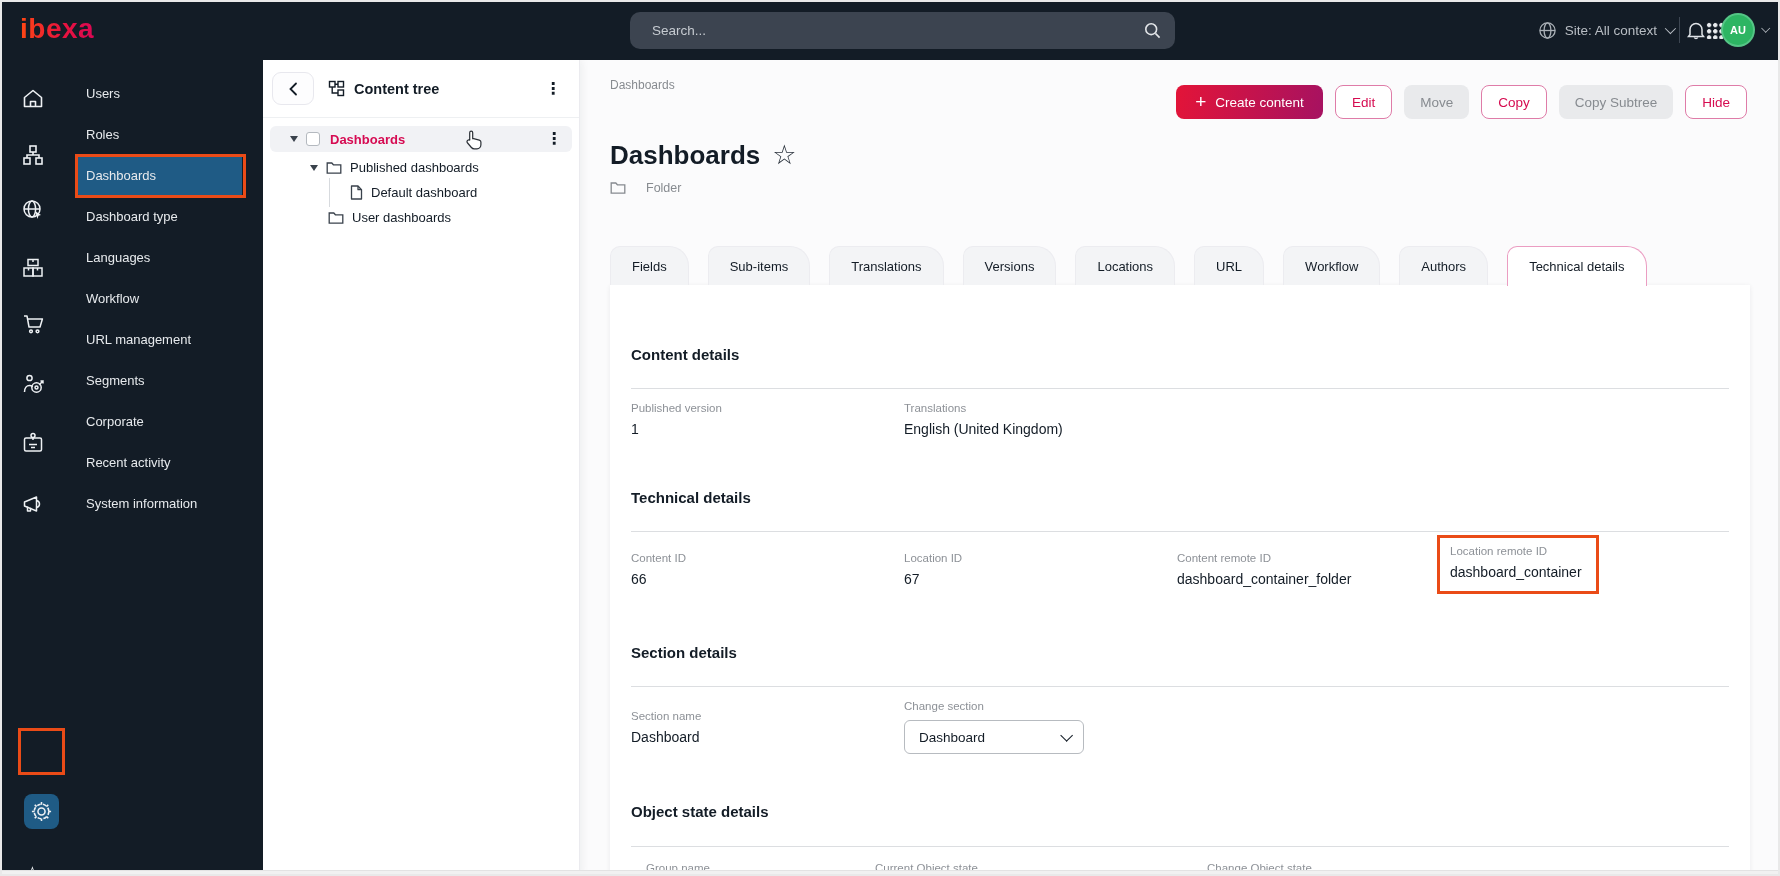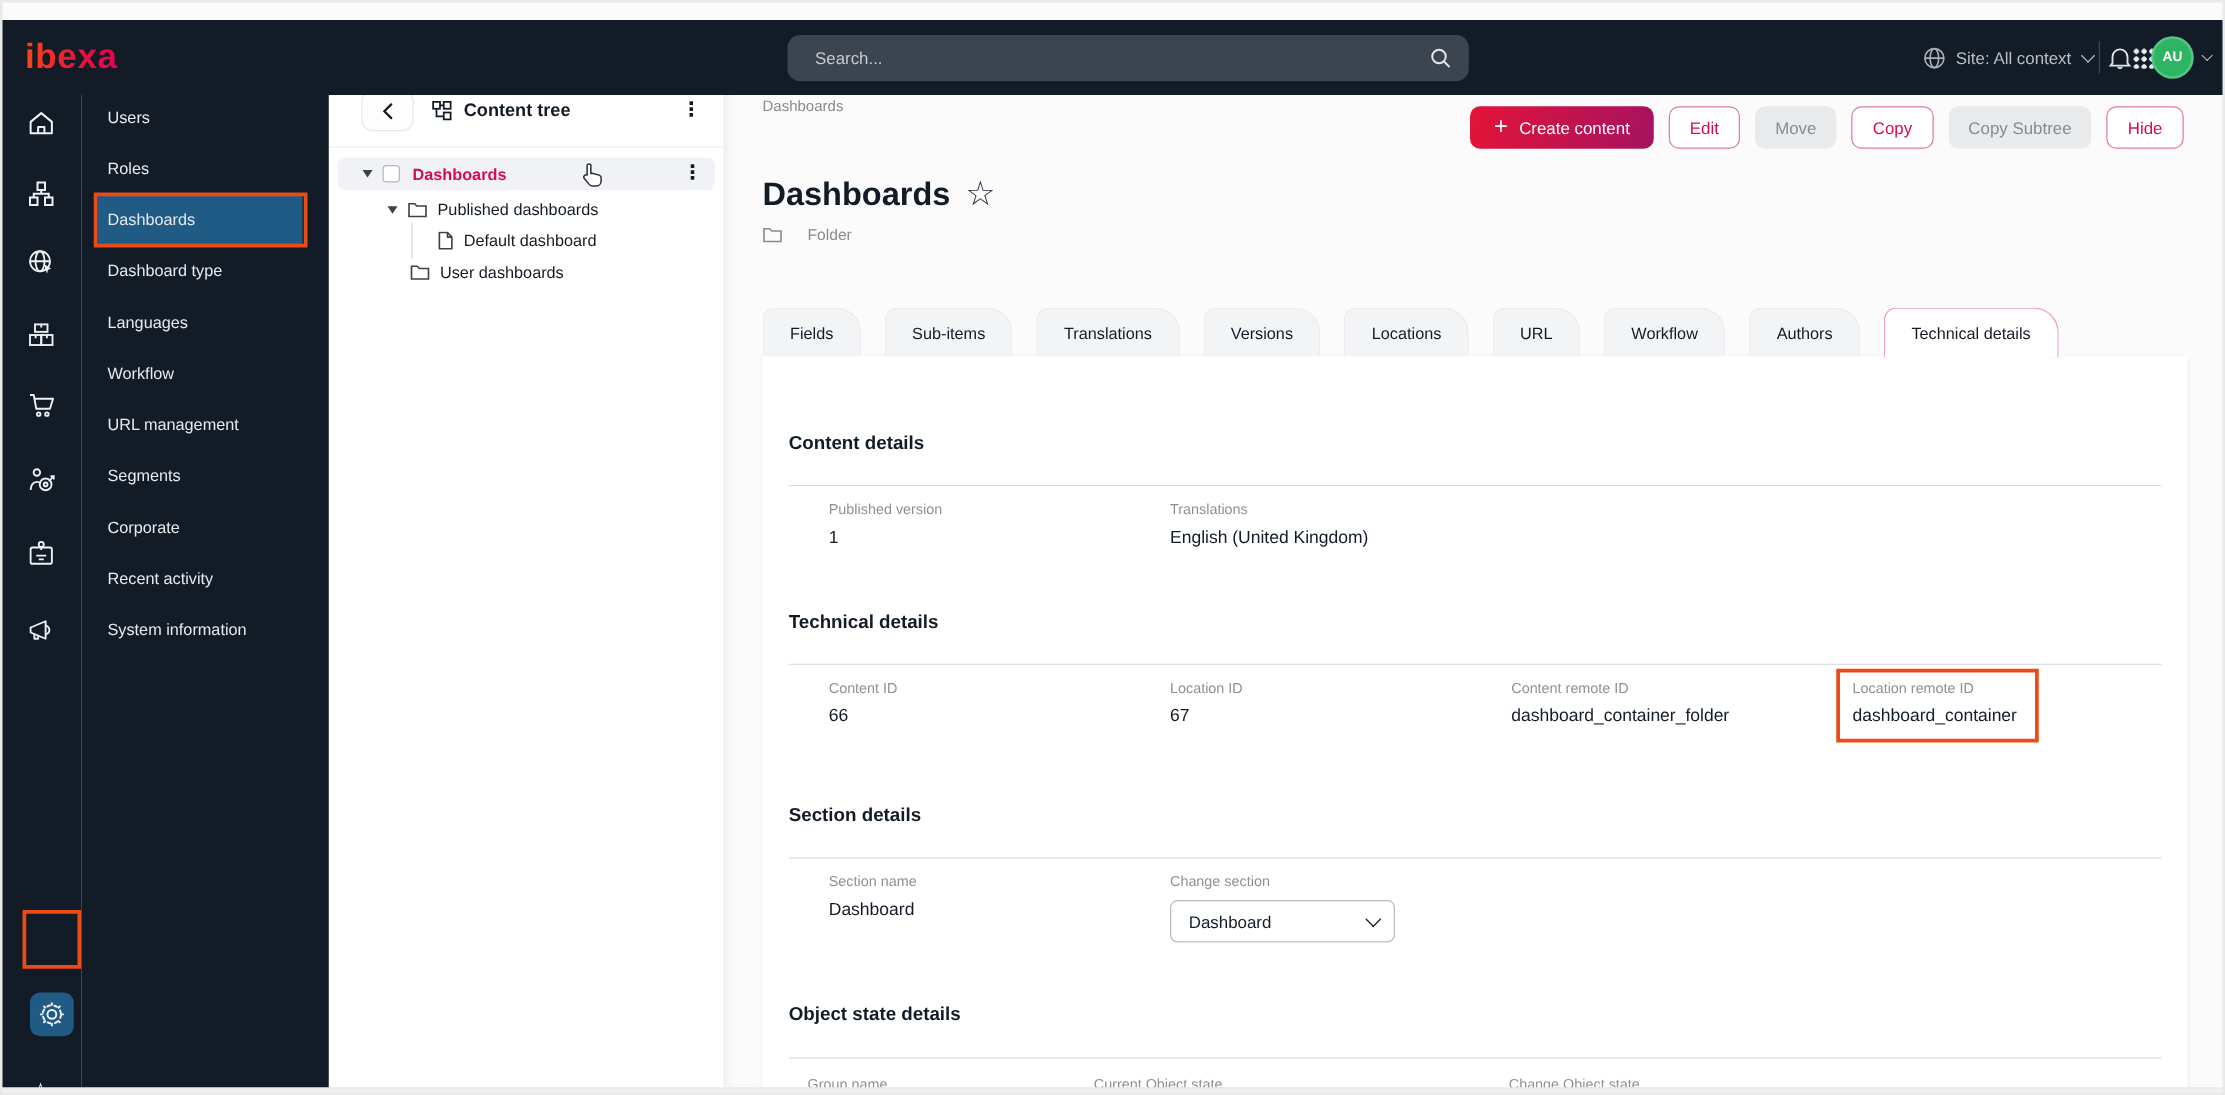--- a/index.html
+++ b/index.html
@@ -9,7 +9,7 @@
   .frame { position:absolute; inset:0; border:2px solid #e9e9e9; pointer-events:none; z-index:99; }
 
   
-  .topbar { position:absolute; left:0; top:16px; width:1780px; height:60px; background:#131c26; z-index:10; }
+  .topbar { position:absolute; left:0; top:0; width:1780px; height:60px; background:#131c26; z-index:10; }
   .logo { position:absolute; left:20px; top:13px; font-size:28px; font-weight:bold; letter-spacing:.5px;
     background:linear-gradient(90deg,#ff4713,#e8143c 55%,#db0853);
     -webkit-background-clip:text; background-clip:text; color:transparent; }

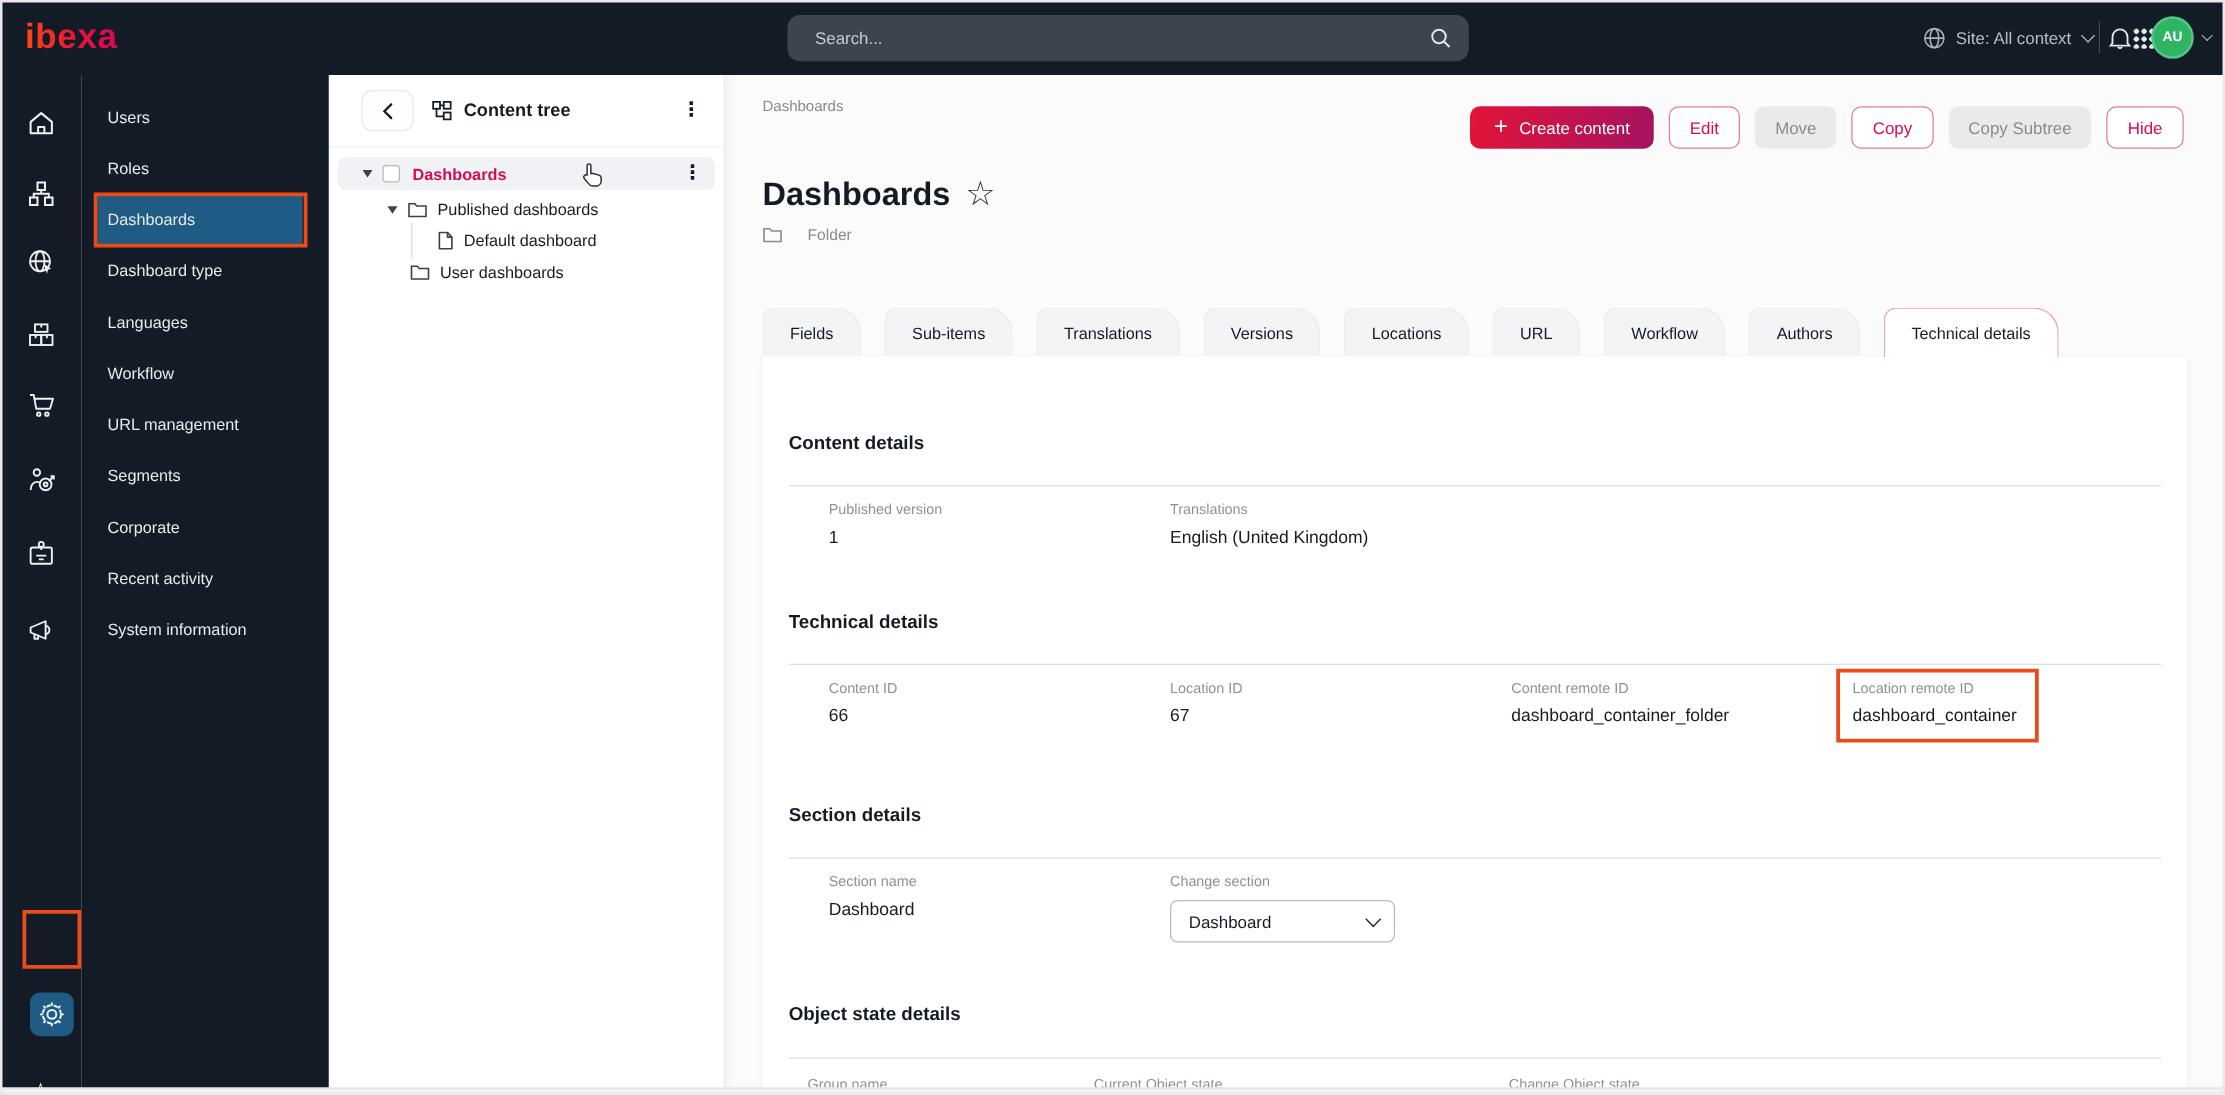--- a/index.html
+++ b/index.html
@@ -46,7 +46,7 @@
   
   .treepanel { position:absolute; left:263px; top:60px; width:317px; bottom:0; background:#fff;
     border-right:1px solid #ebebef; box-shadow:2px 0 8px rgba(20,28,38,.06); z-index:7; }
-  .tree-head { height:58px; display:flex; align-items:center; padding:0 12px 0 26px; border-bottom:1px solid #eef0f2; }
+  .tree-head { height:58px; display:flex; align-items:center; padding:0 12px 0 9px; border-bottom:1px solid #eef0f2; }
   .collapse-btn { width:42px; height:33px; border:1px solid #e8e8ee; background:#fdfdfe; border-radius:9px;
     display:flex; align-items:center; justify-content:center; cursor:pointer; color:#131c26; }
   .tree-title { display:flex; align-items:center; gap:9px; margin-left:14px; font-size:14.5px;

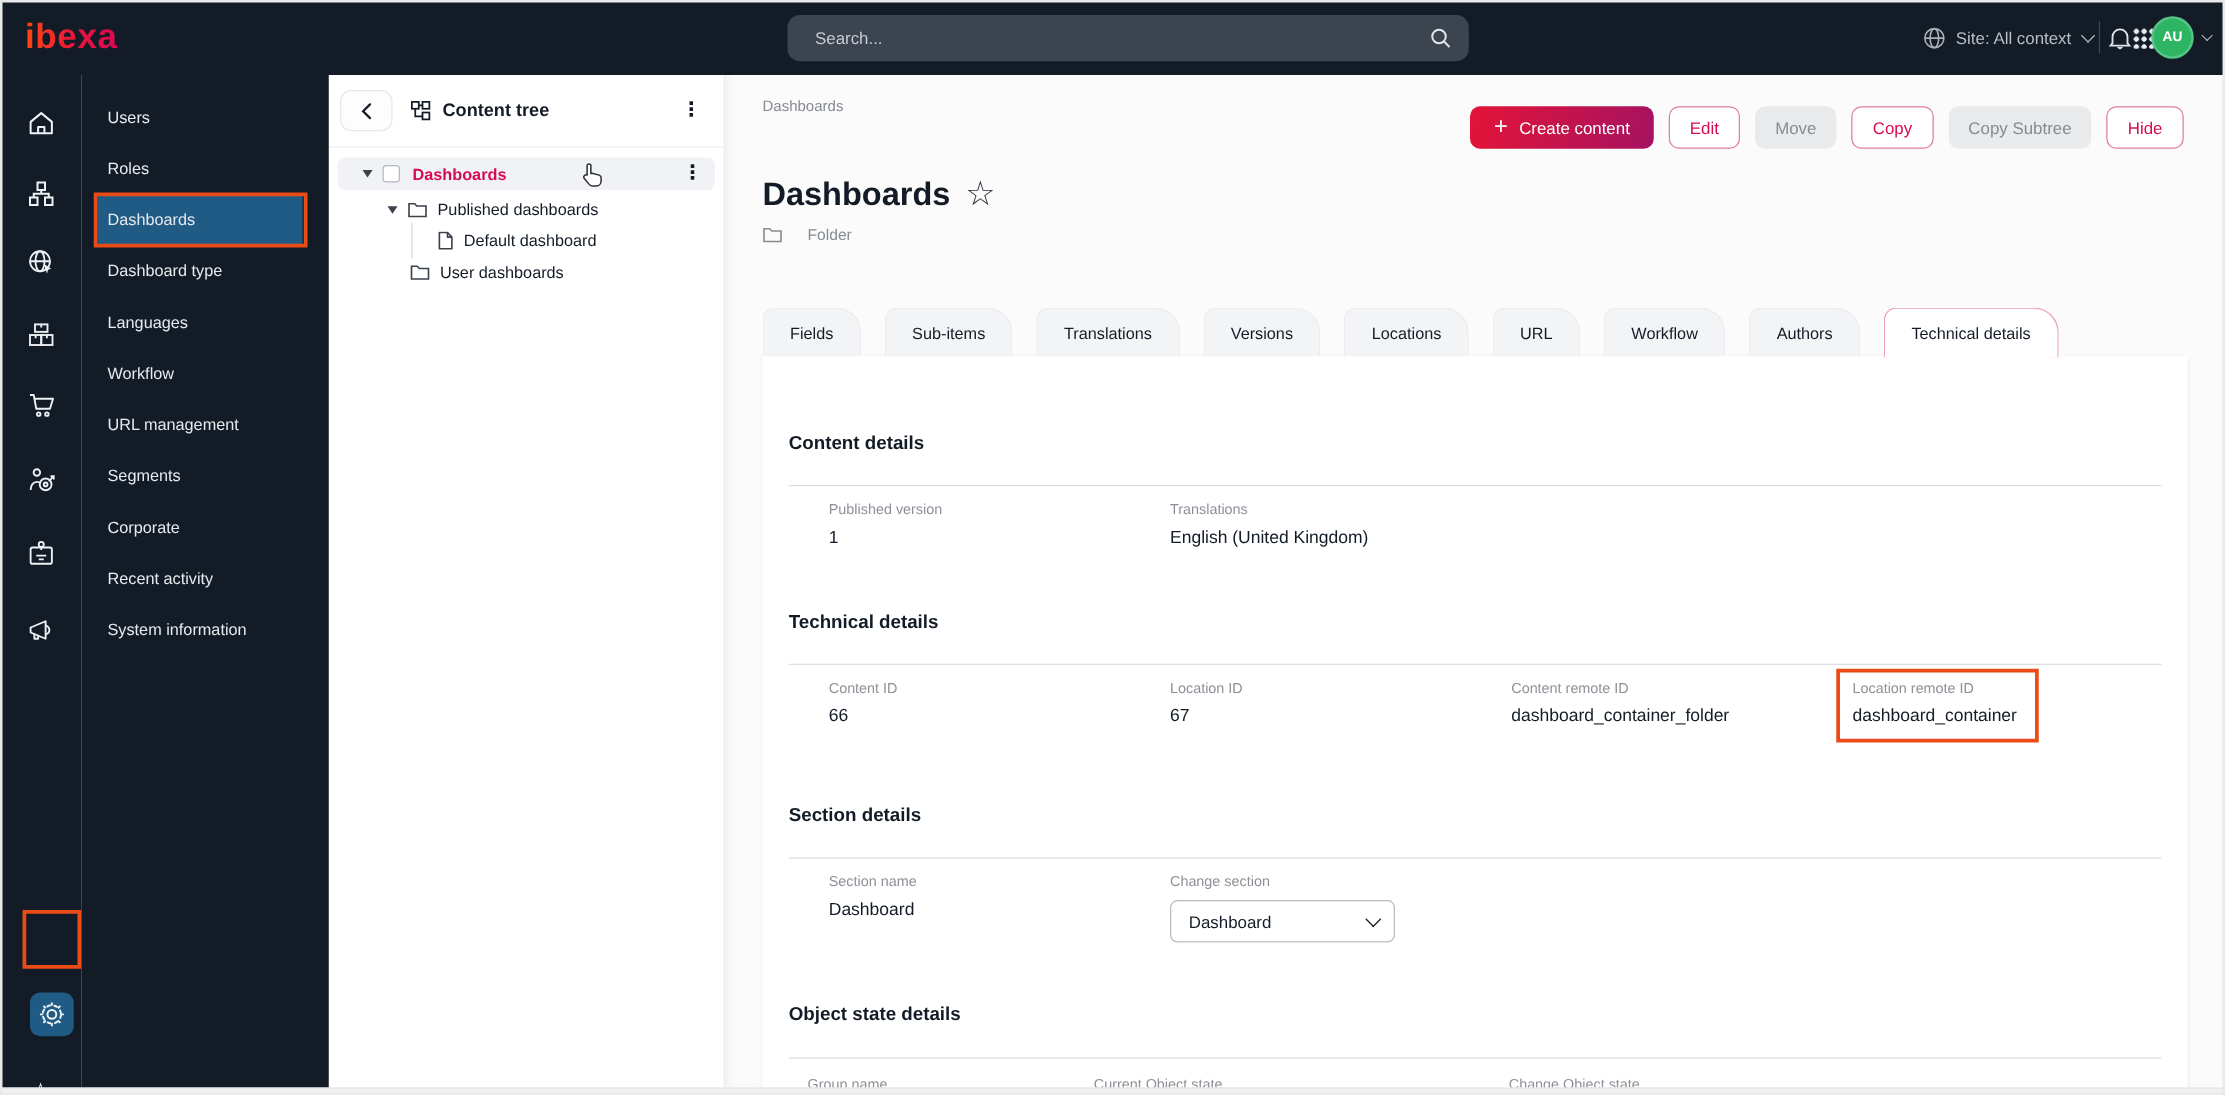--- a/index.html
+++ b/index.html
@@ -94,7 +94,7 @@
     box-shadow:0 1px 5px rgba(20,28,38,.07); z-index:2; padding:61px 21px 0 21px; }
   .sec-h { font-size:15px; font-weight:bold; color:#131c26; height:18px; }
   .hr { height:1px; background:#dcdee1; margin-top:24px; }
-  .frow { display:flex; margin-top:13px; align-items:flex-start;margin-left:32px; }
+  .frow { display:flex; margin-top:13px; align-items:center; }
   .fcol { width:273px; flex:none; }
   .flabel { font-size:11.5px; color:#8d9197; height:14px; }
   .fvalue { font-size:14px; color:#131c26; margin-top:5px; }

